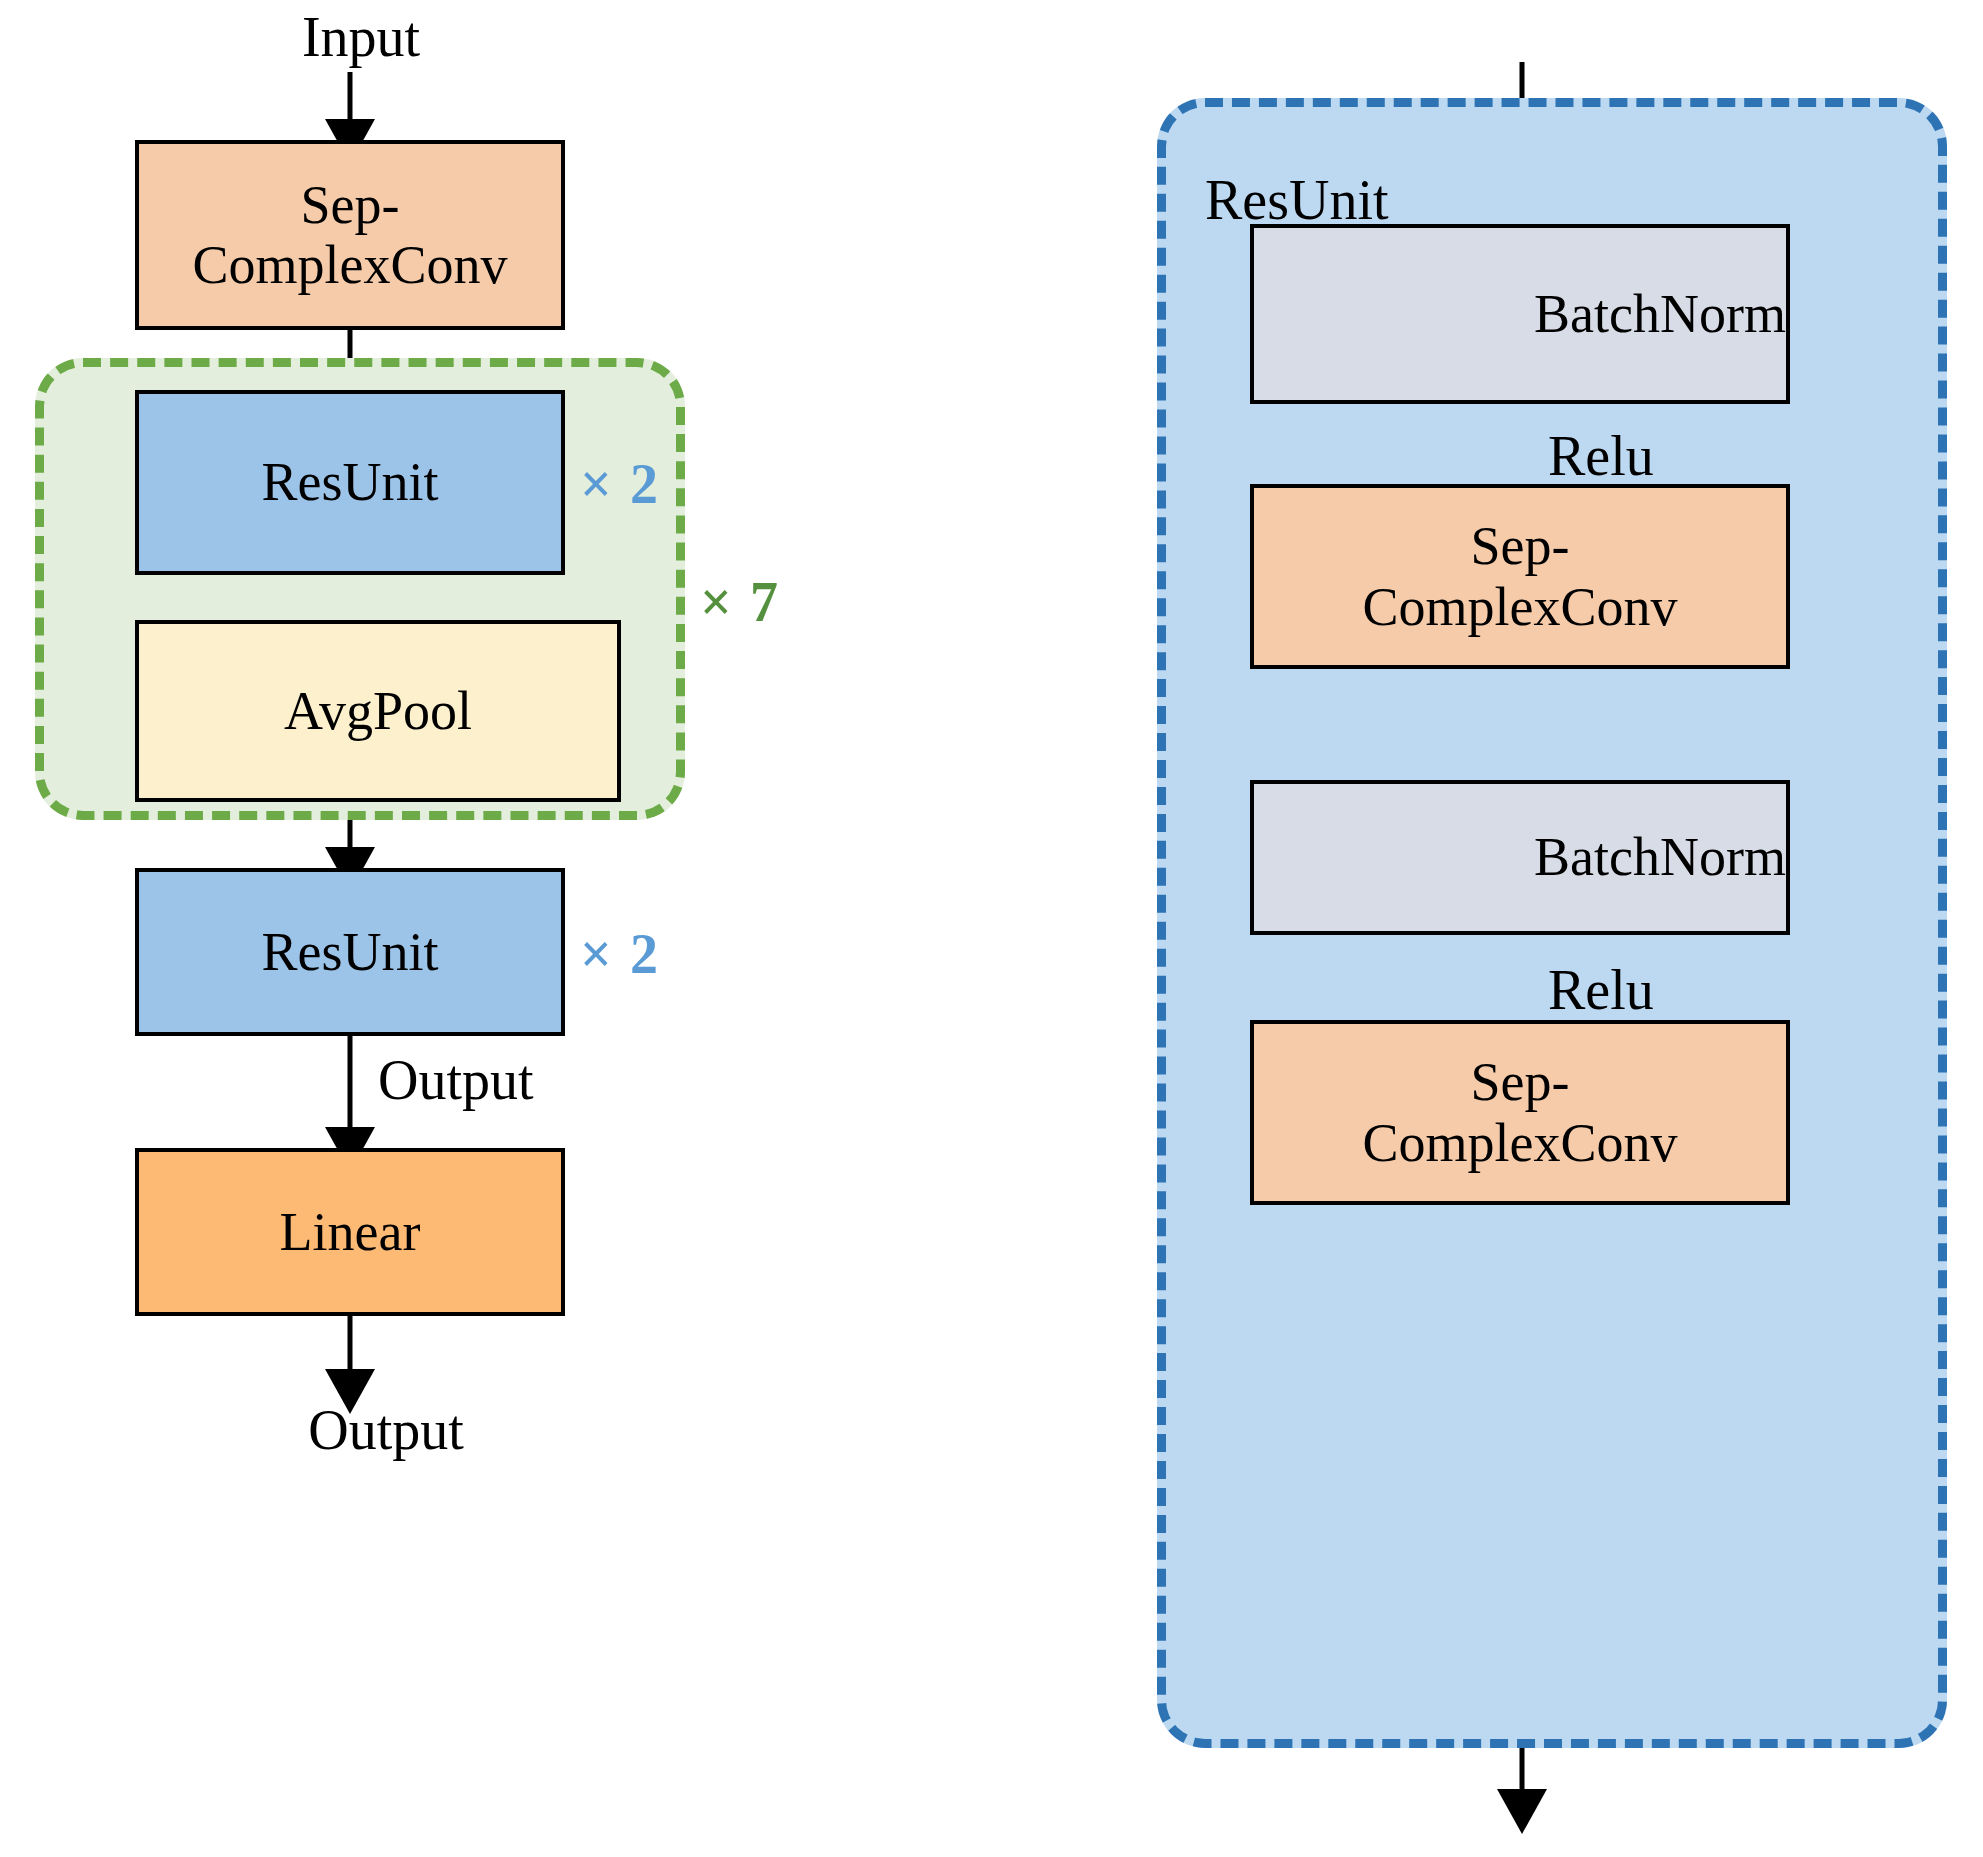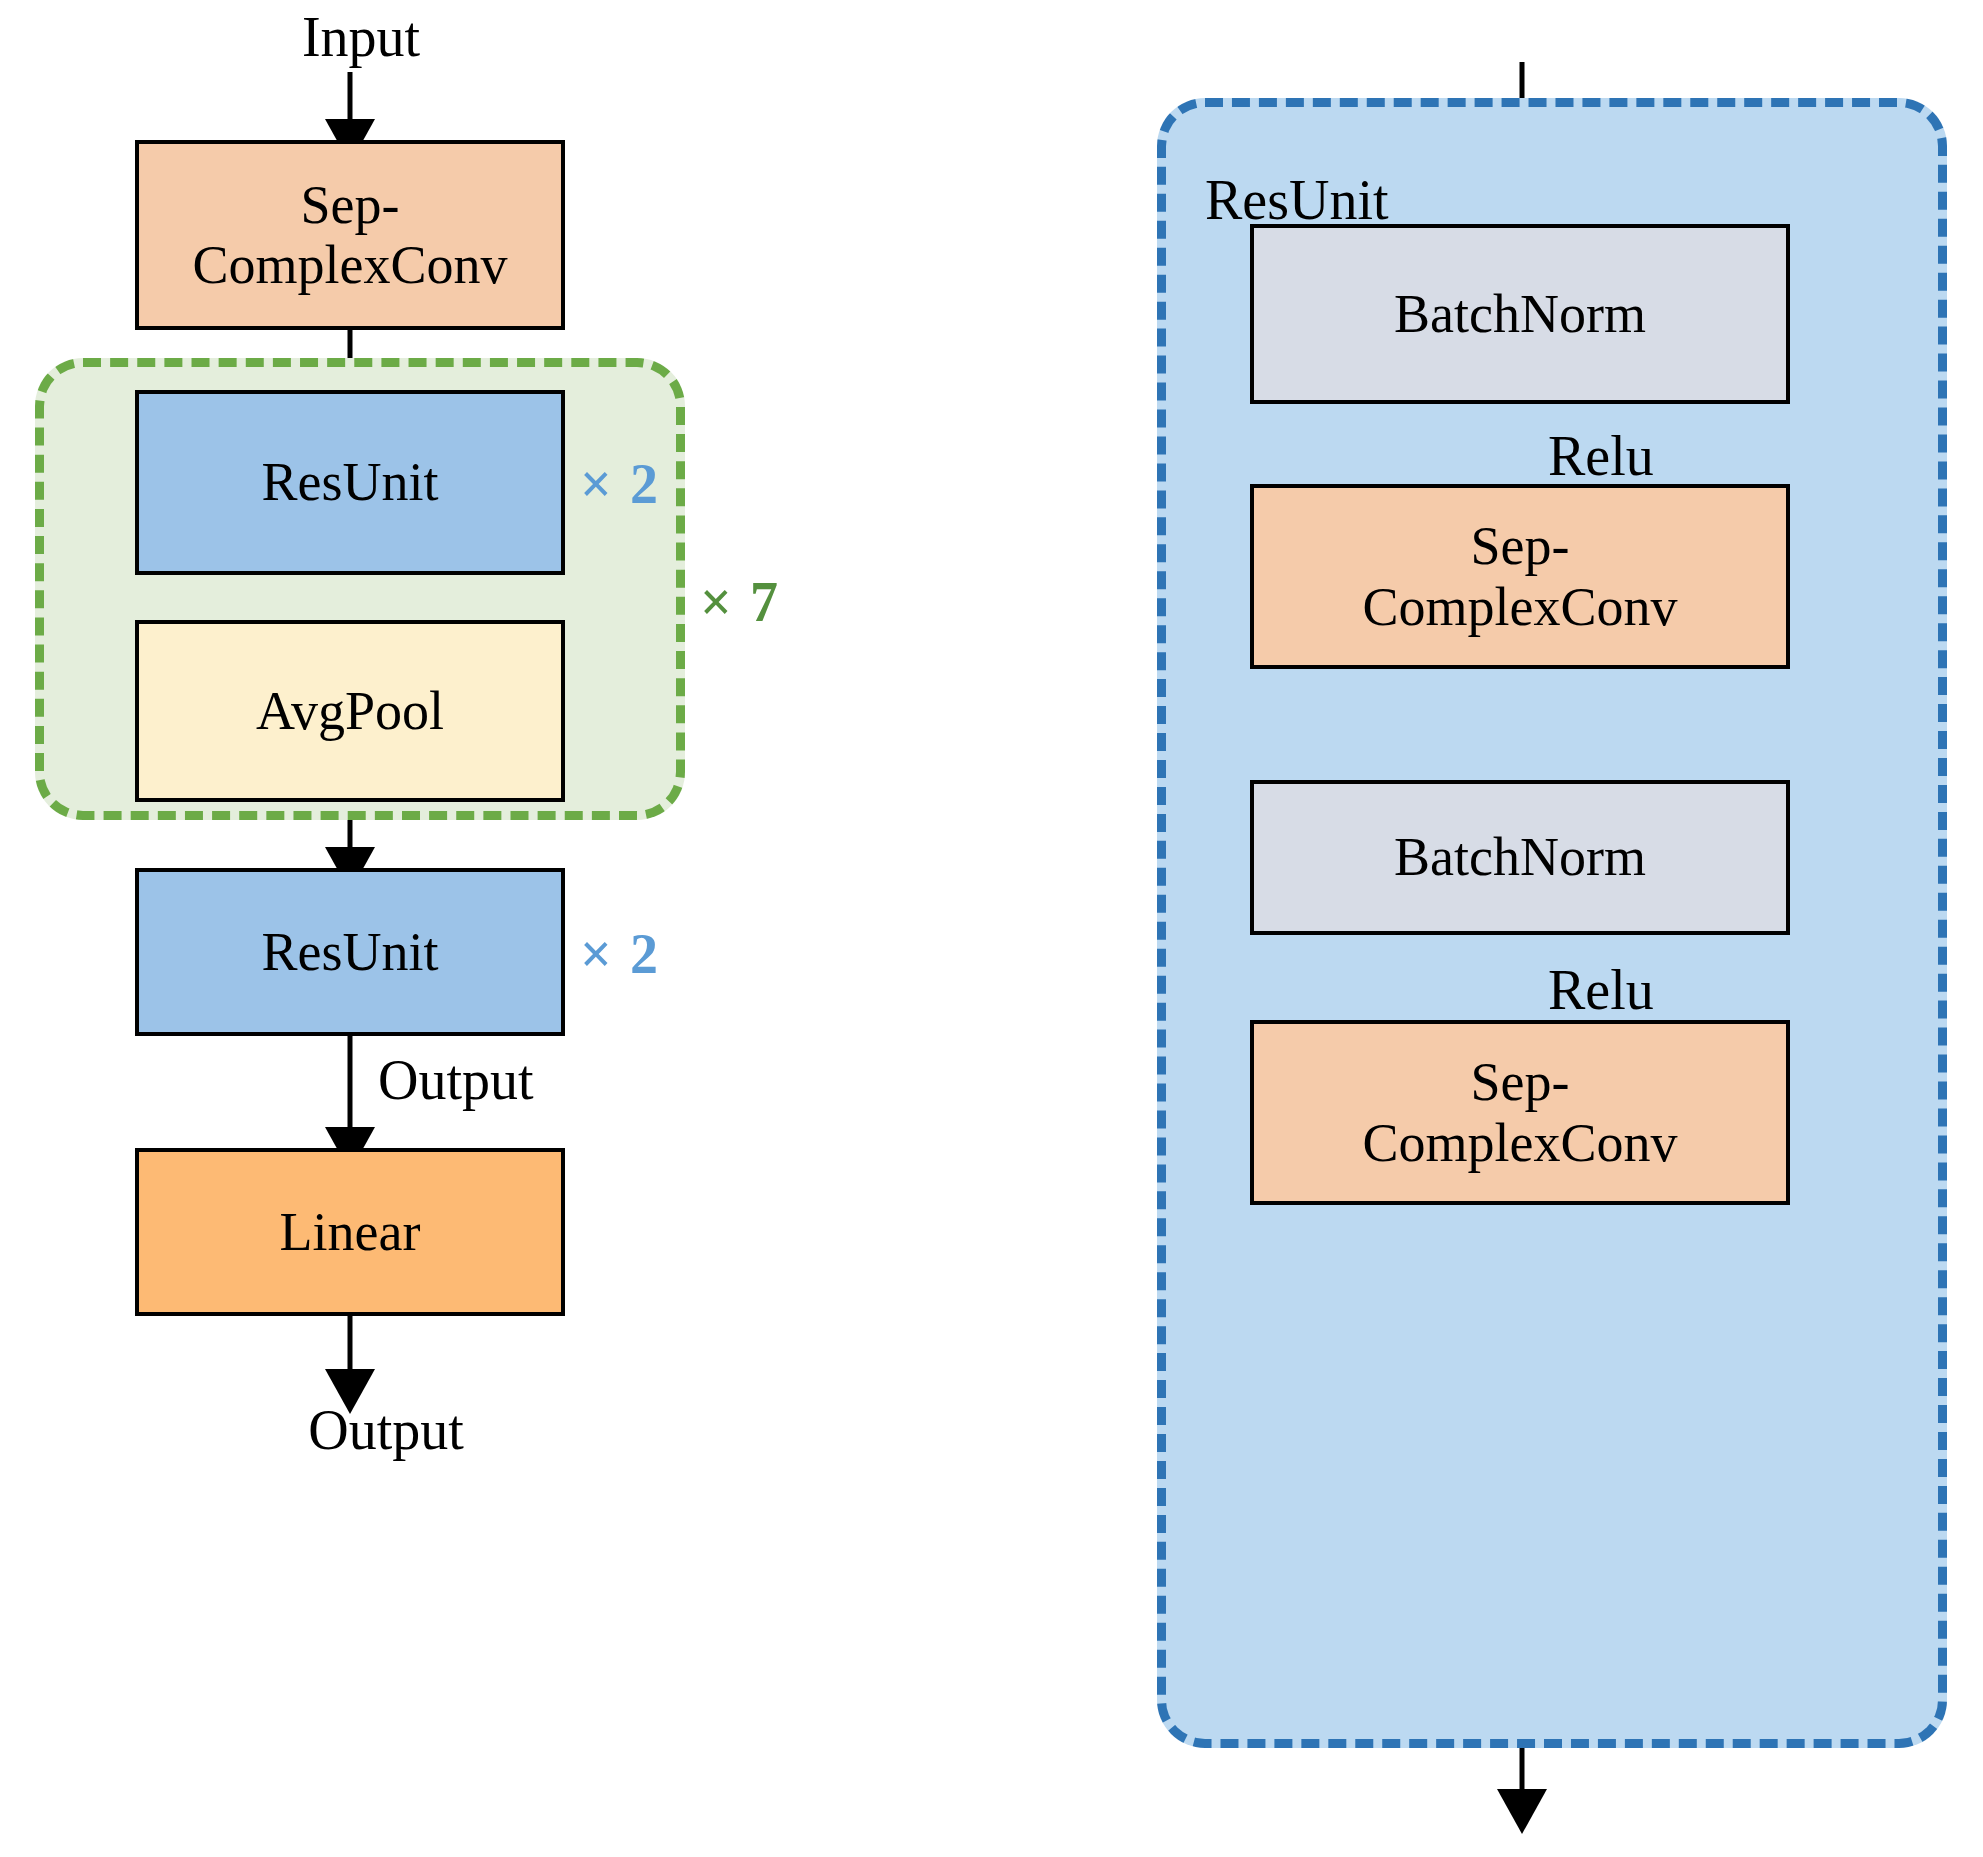--- a/index.html
+++ b/index.html
@@ -15,7 +15,7 @@
   .blue{background:#9cc3e8;}
   .cream{background:#fdf0cd;}
   .pink{background:#fdba74;}
-  .grayblue{background:#d7dce6;}
+  .grayblue{background:#d7dce6;justify-content:flex-end;}
 
   
   .group-green{position:absolute;box-sizing:border-box;background:#e4eedc;

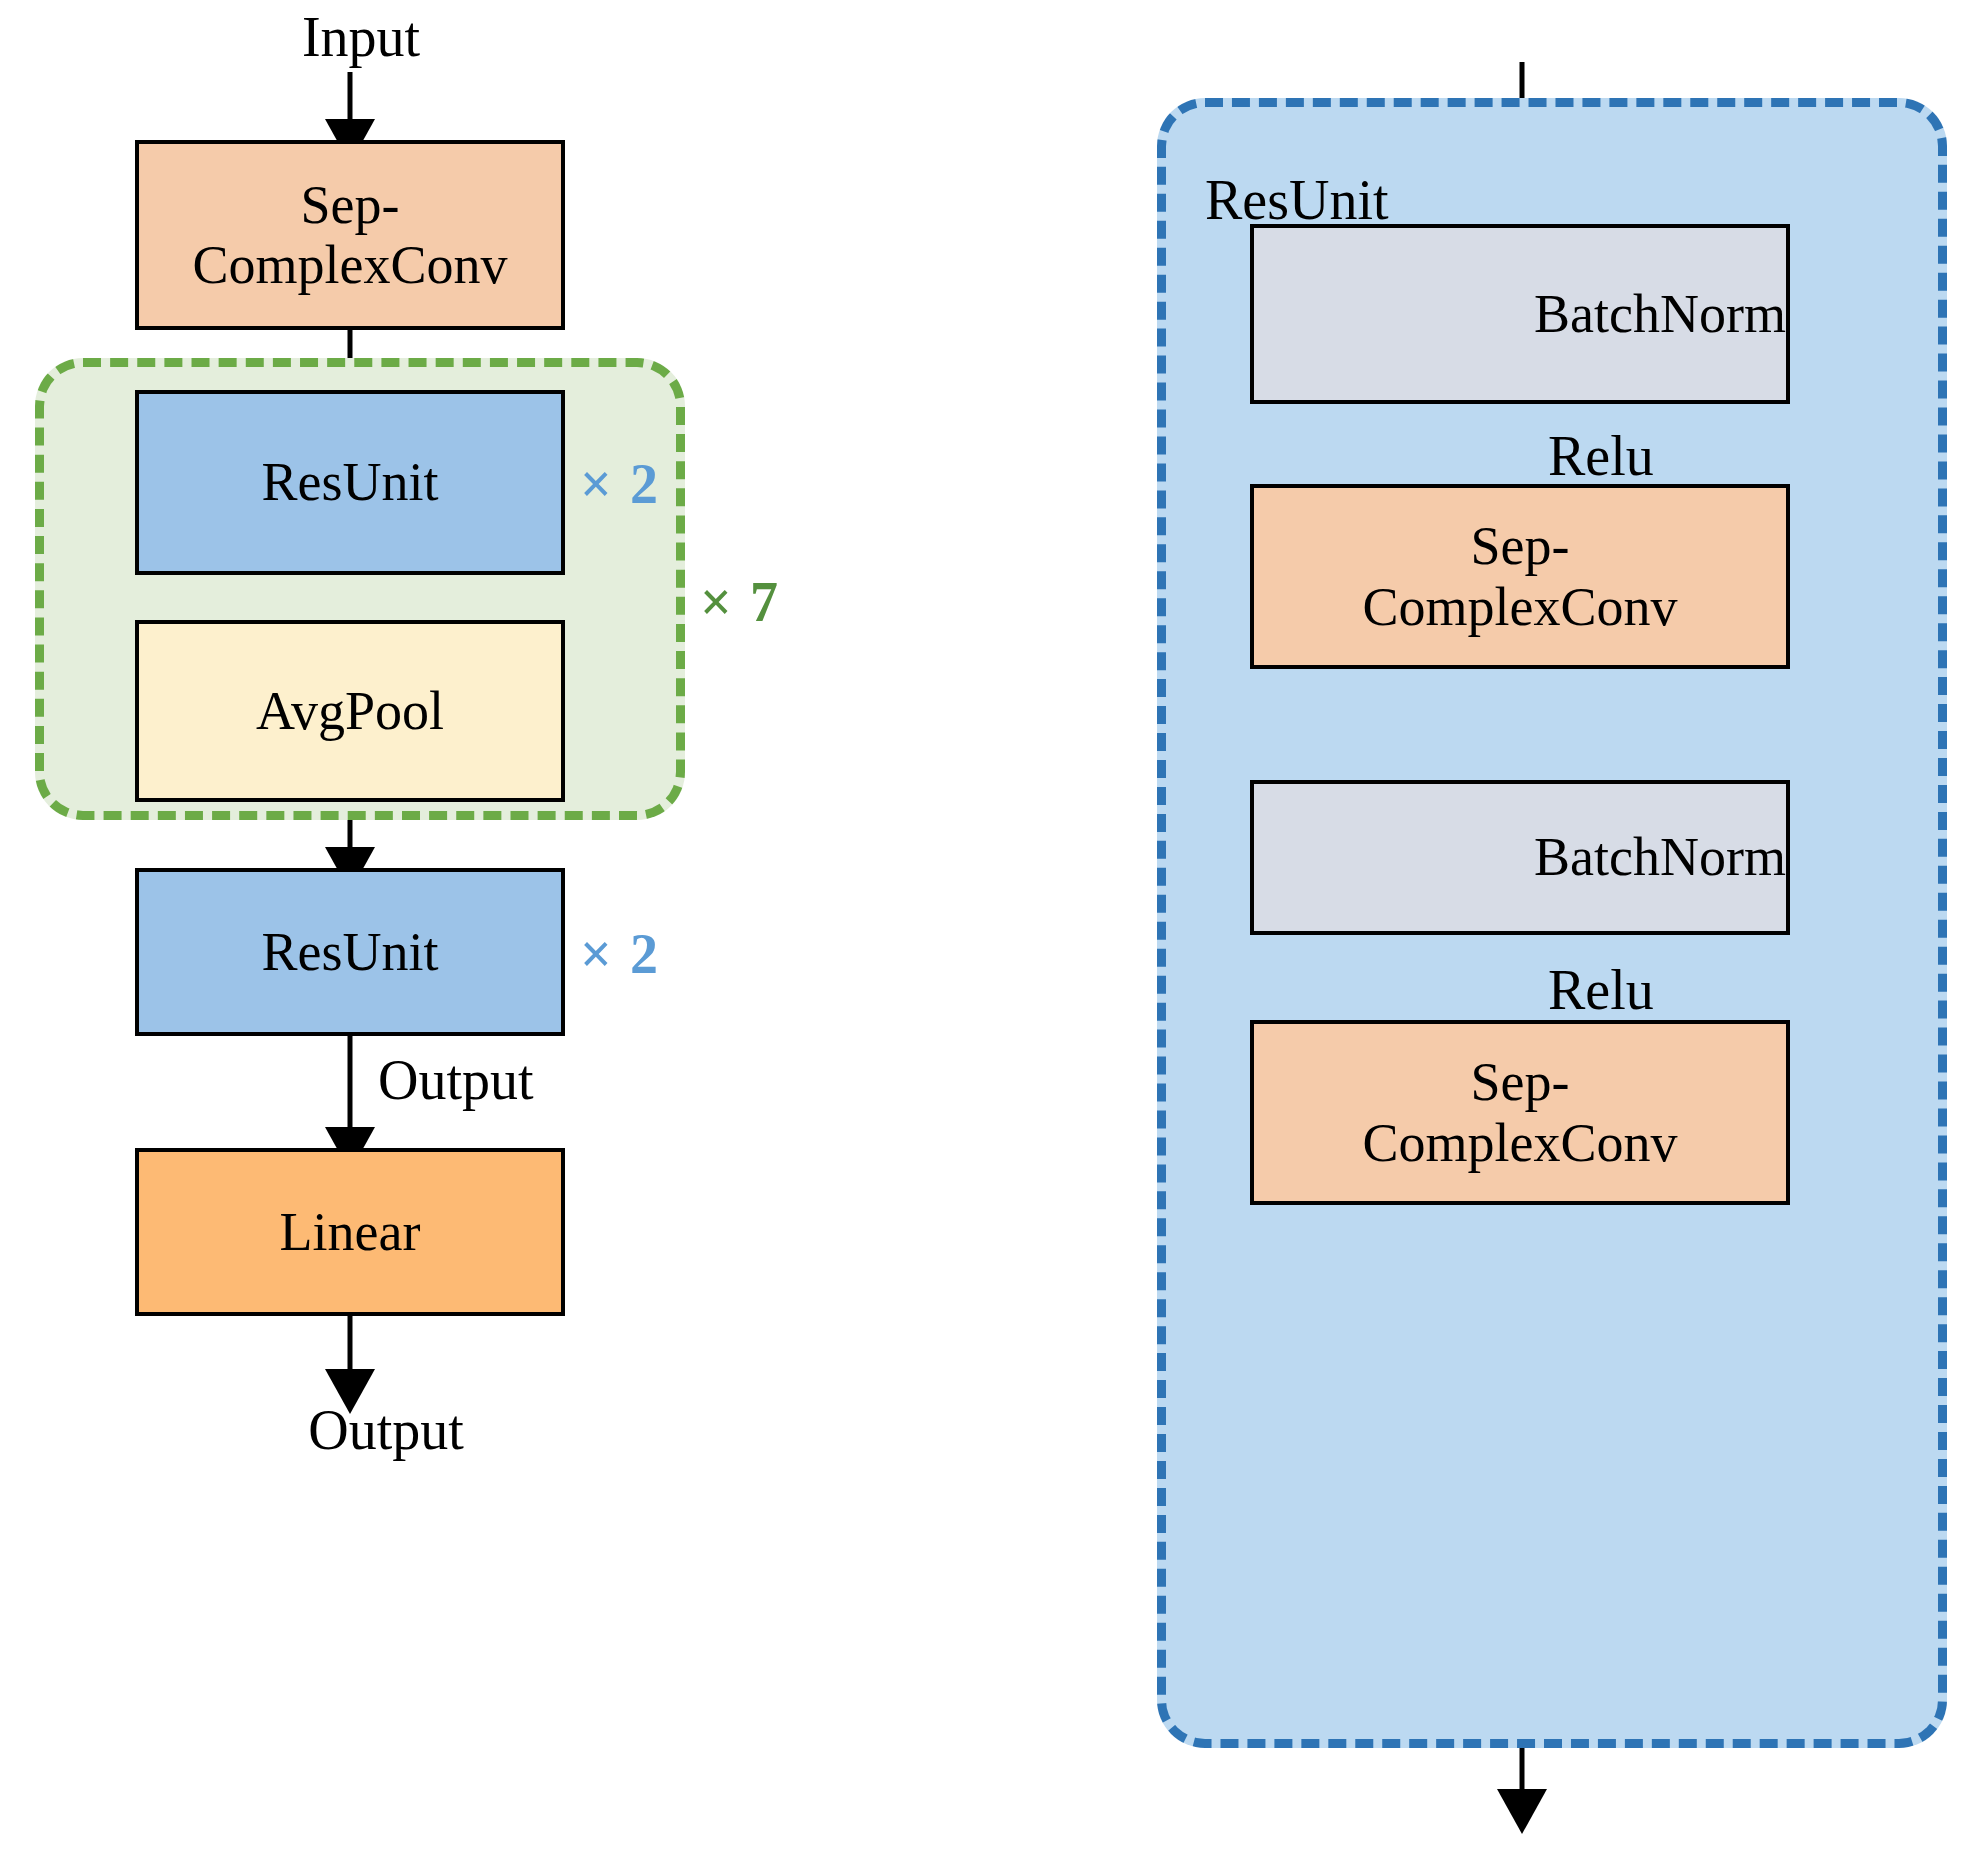--- a/index.html
+++ b/index.html
@@ -85,7 +85,7 @@
 
   <div class="mult mult-blue" style="left:580px;top:452px;">× 2</div>
 
-  <div class="box cream" style="left:135px;top:620px;width:430px;height:182px;">
+  <div class="box cream" style="left:135px;top:620px;width:486px;height:182px;">
     <div>AvgPool</div>
   </div>
 

